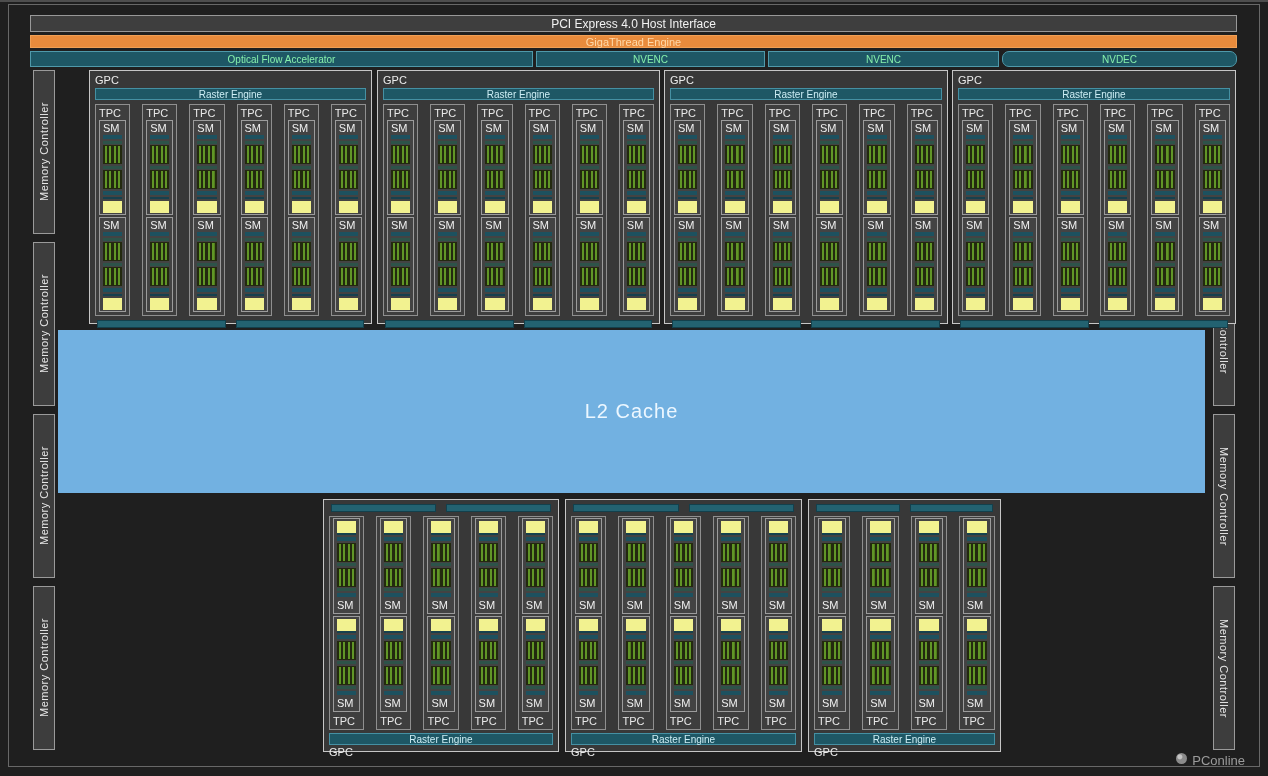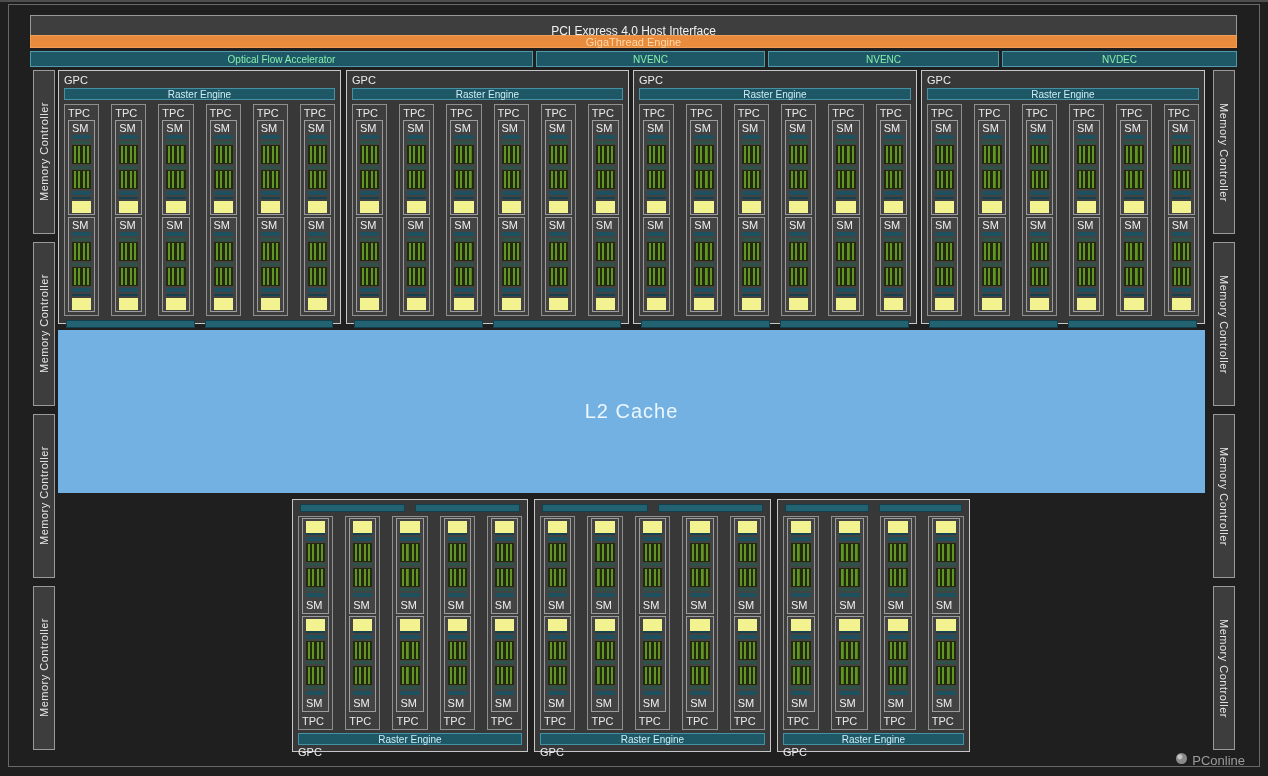--- a/index.html
+++ b/index.html
@@ -10,7 +10,7 @@
          border:1px solid #686868;box-sizing:border-box;pointer-events:none;}
   .bar{position:absolute;display:flex;align-items:center;justify-content:center;
        box-sizing:border-box;white-space:nowrap;}
-  .pci{left:30px;top:13px;width:1207px;height:32px;background:#3e3e3e;
+  .pci{left:30px;top:13px;width:1207px;height:17px;background:#3e3e3e;
        border:1px solid #989898;color:#f2f2f2;font-size:12px;}
   .giga{left:30px;top:33px;width:1207px;height:13px;background:#e88b3c;
         border:1px solid #f0a055;color:#ffd9a8;font-size:11px;}

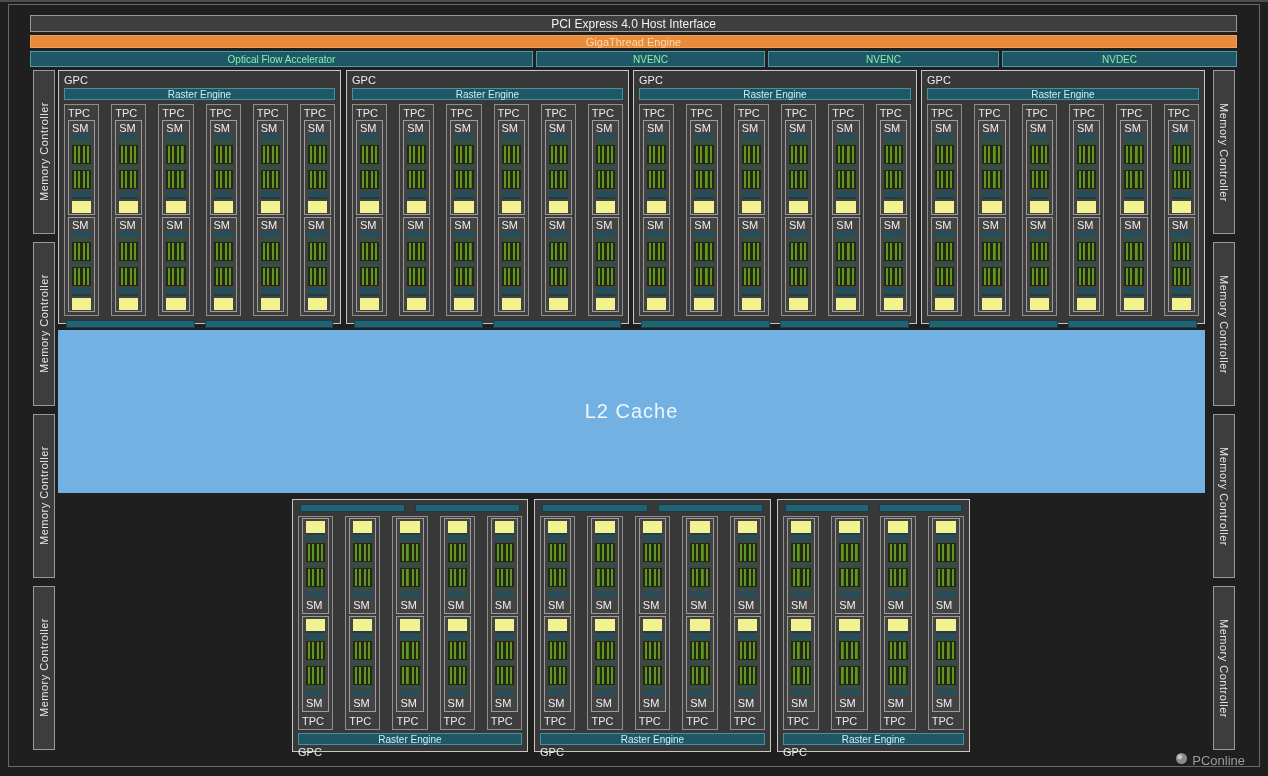--- a/index.html
+++ b/index.html
@@ -74,7 +74,7 @@
       <div class="teal" style="width: 503px;">Optical Flow Accelerator</div>
       <div class="teal" style="width: 229px;">NVENC</div>
       <div class="teal" style="width: 231px;">NVENC</div>
-      <div class="teal" style="width: 235px;">NVDEC</div>
+      <div class="teal" style="width: 235px; border-radius: 7px;">NVDEC</div>
     </div>
 
   <div class="mc-col left" id="mc-left">

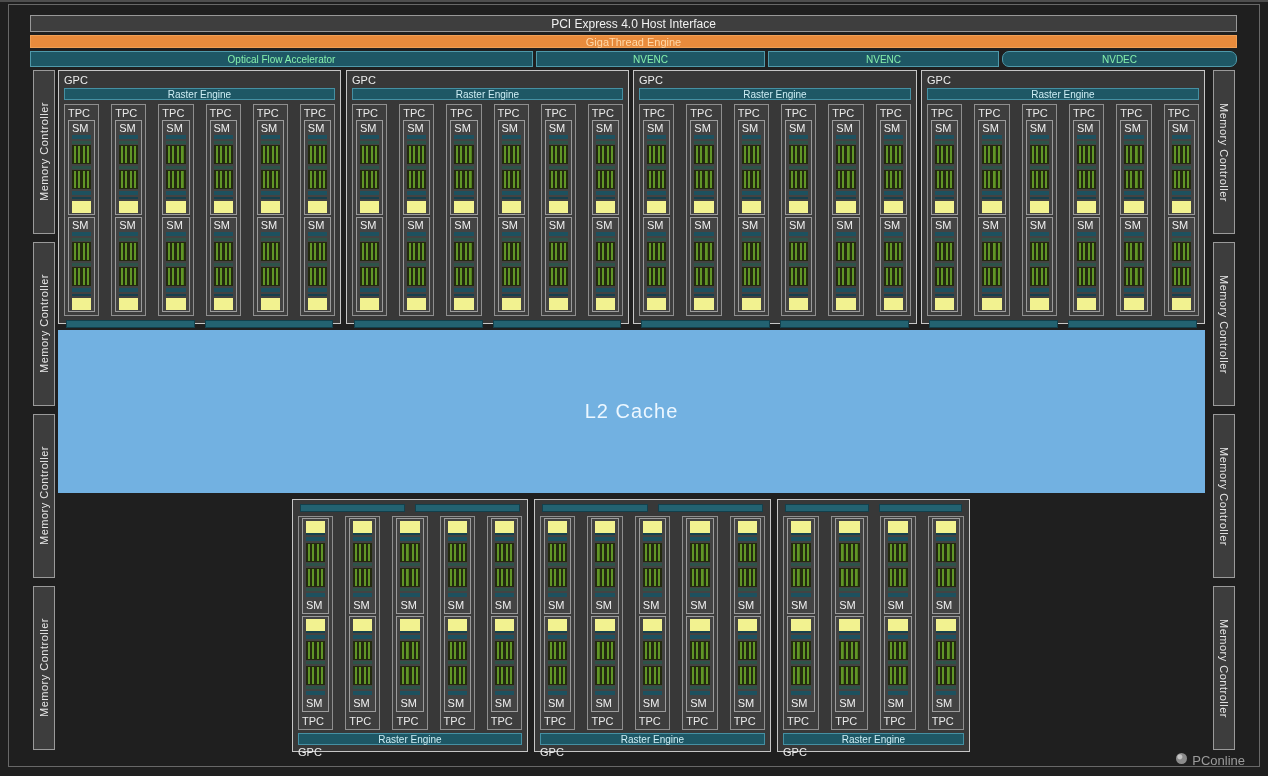--- a/index.html
+++ b/index.html
@@ -26,7 +26,7 @@
       justify-content:center;writing-mode:vertical-rl;}
   .mc-col.left .mc{transform:rotate(180deg);}
   .gpc{position:absolute;background:#383838;border:1px solid #c6c6c6;
-       box-sizing:border-box;padding:2px 3px;}
+       box-sizing:border-box;padding:2px 3px;margin-left:31px;}
   .gpc-label{font-size:11px;color:#ececec;height:15px;line-height:15px;padding-left:2px;}
   .raster{height:12px;margin:0 2px 4px;background:#1e5765;border:1px solid #4590a3;
           color:#cdeef5;font-size:10px;display:flex;align-items:center;justify-content:center;

